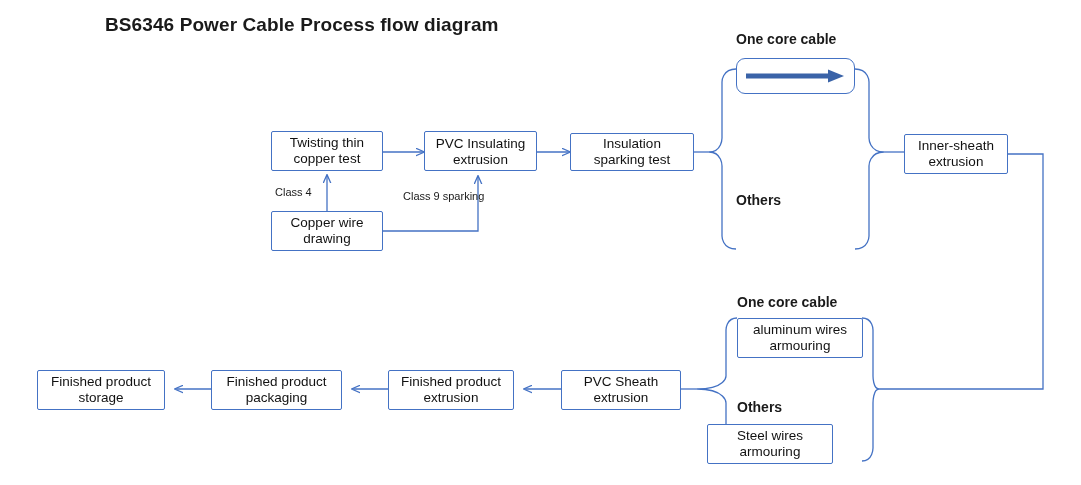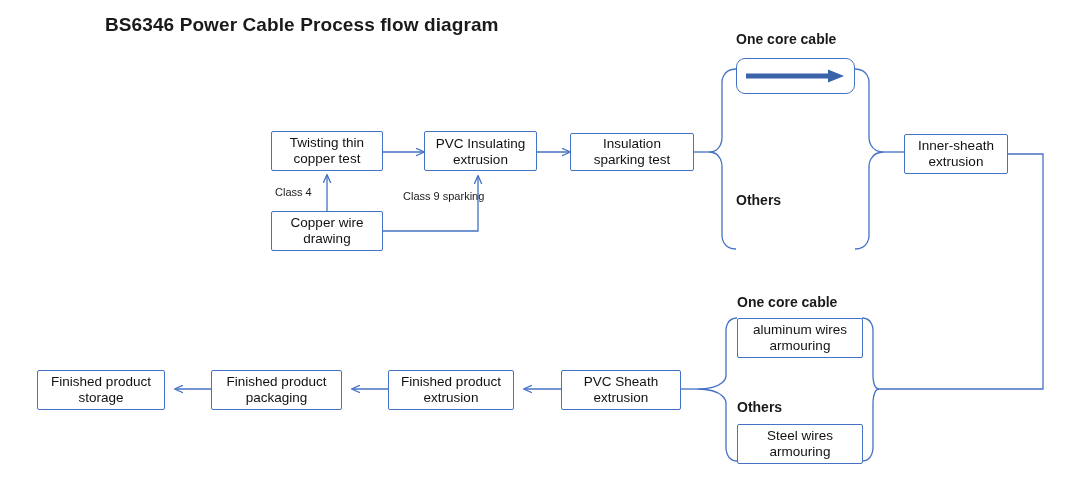--- a/index.html
+++ b/index.html
@@ -183,7 +183,7 @@
 
   <div class="grouplabel" style="left:737px;top:399px;width:126px;">Others</div>
 
-  <div class="node" style="left:737px;top:424px;width:126px;height:40px;">
+  <div class="node" style="left:707px;top:424px;width:126px;height:40px;">
     <div>
       <span>Steel wires</span>
       <span>armouring</span>

